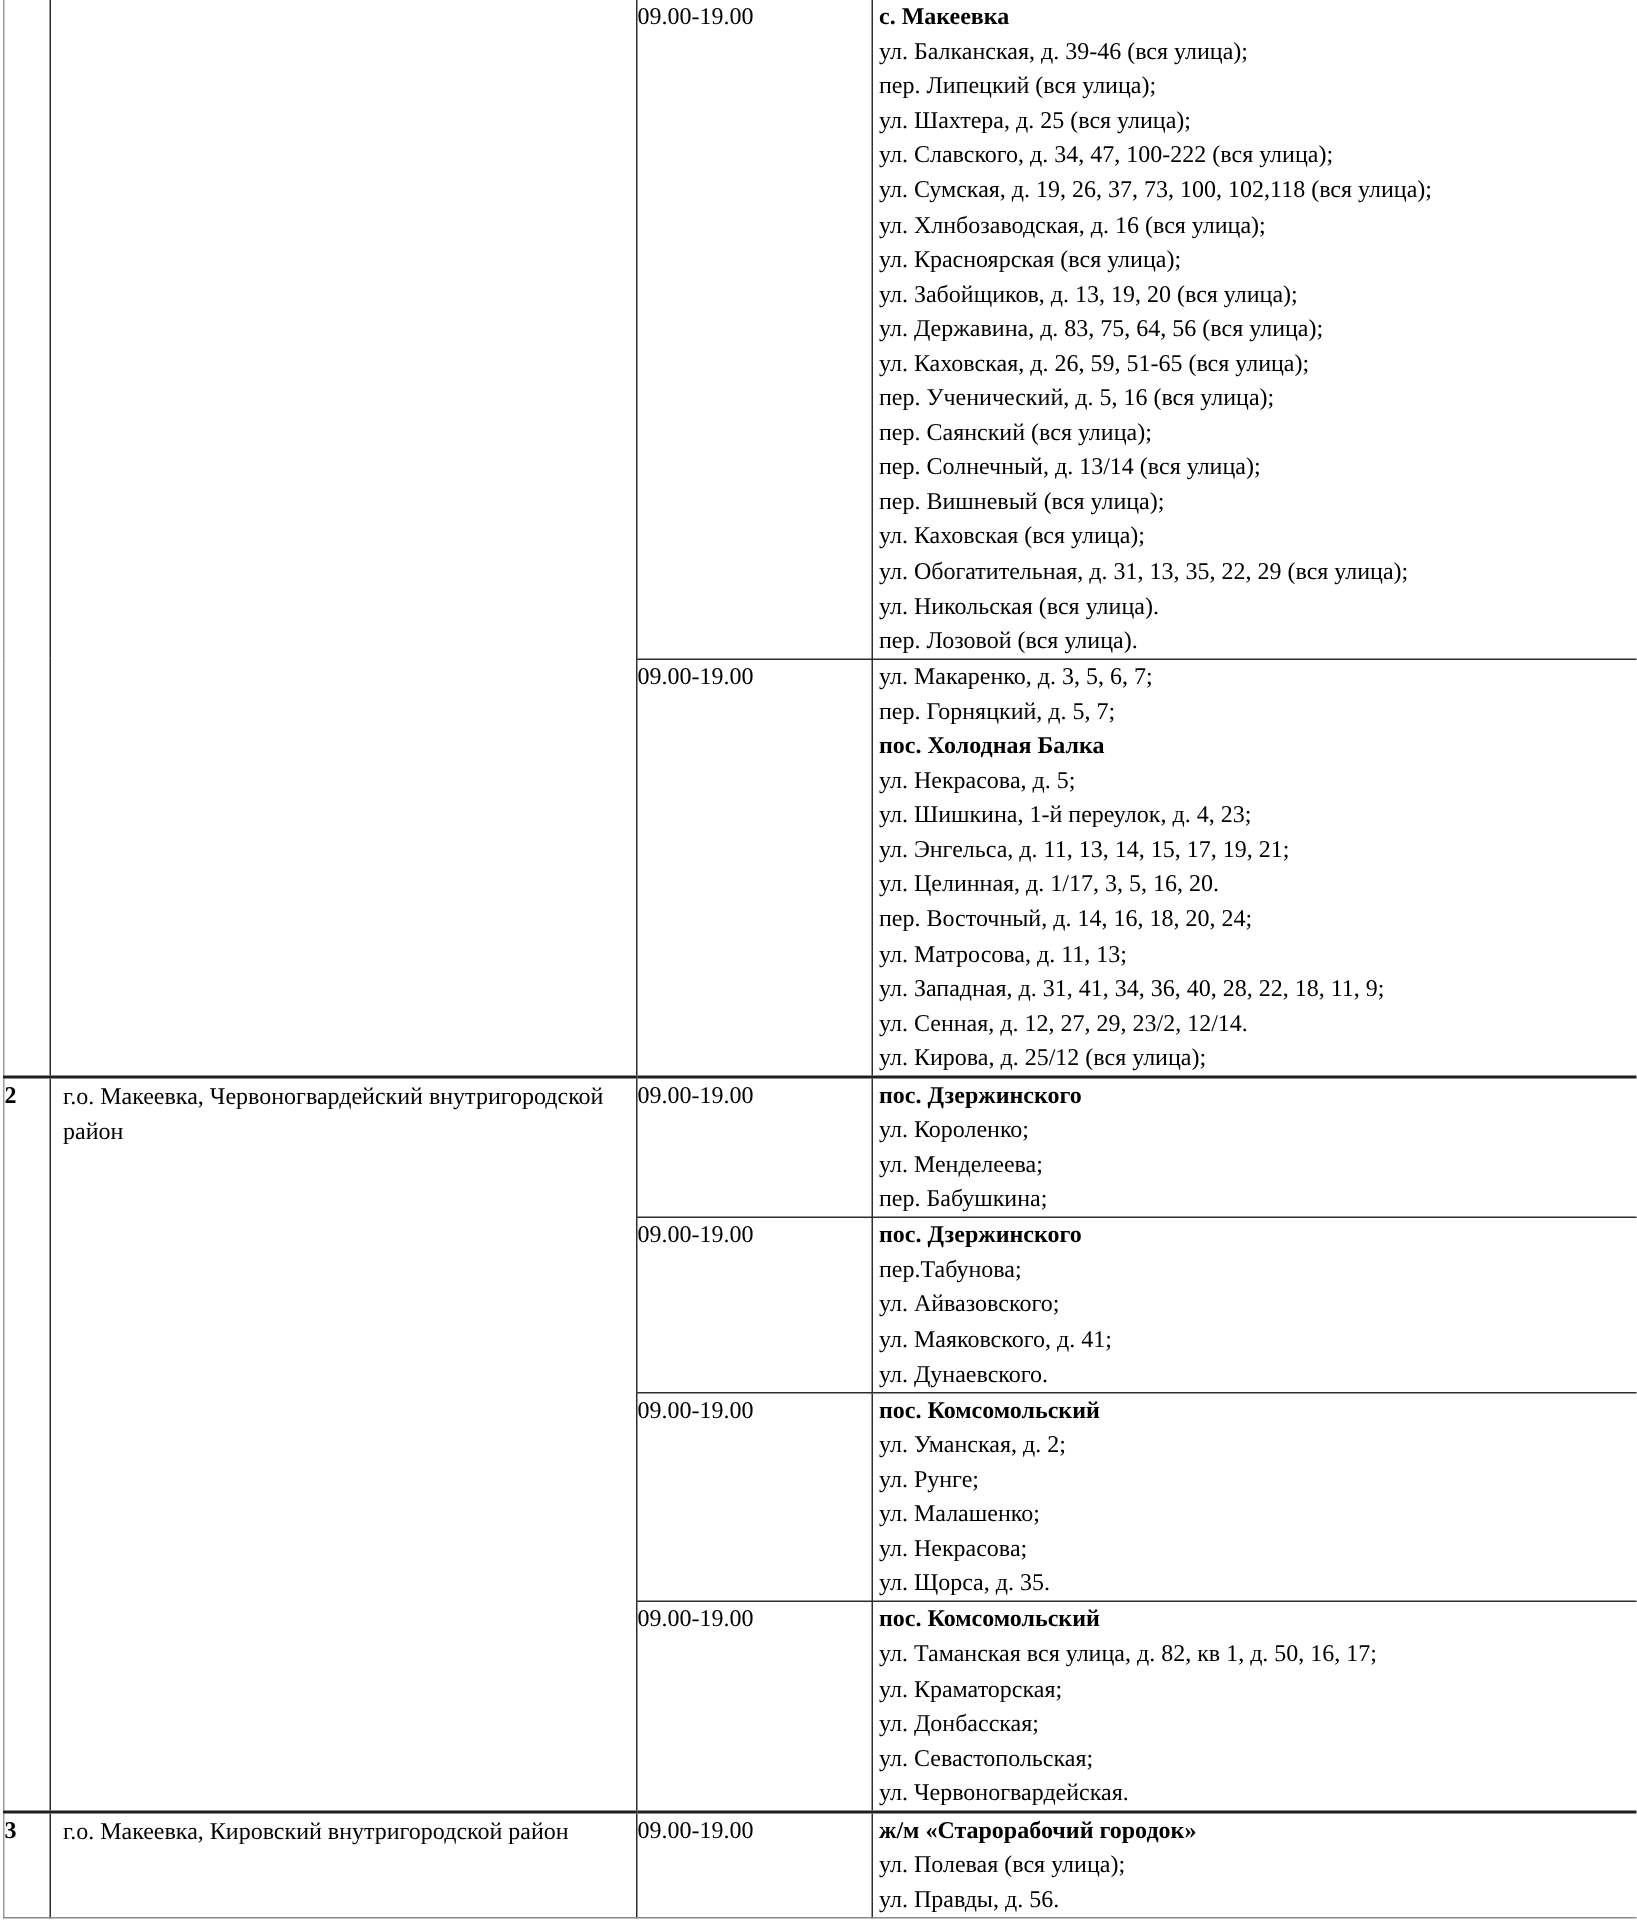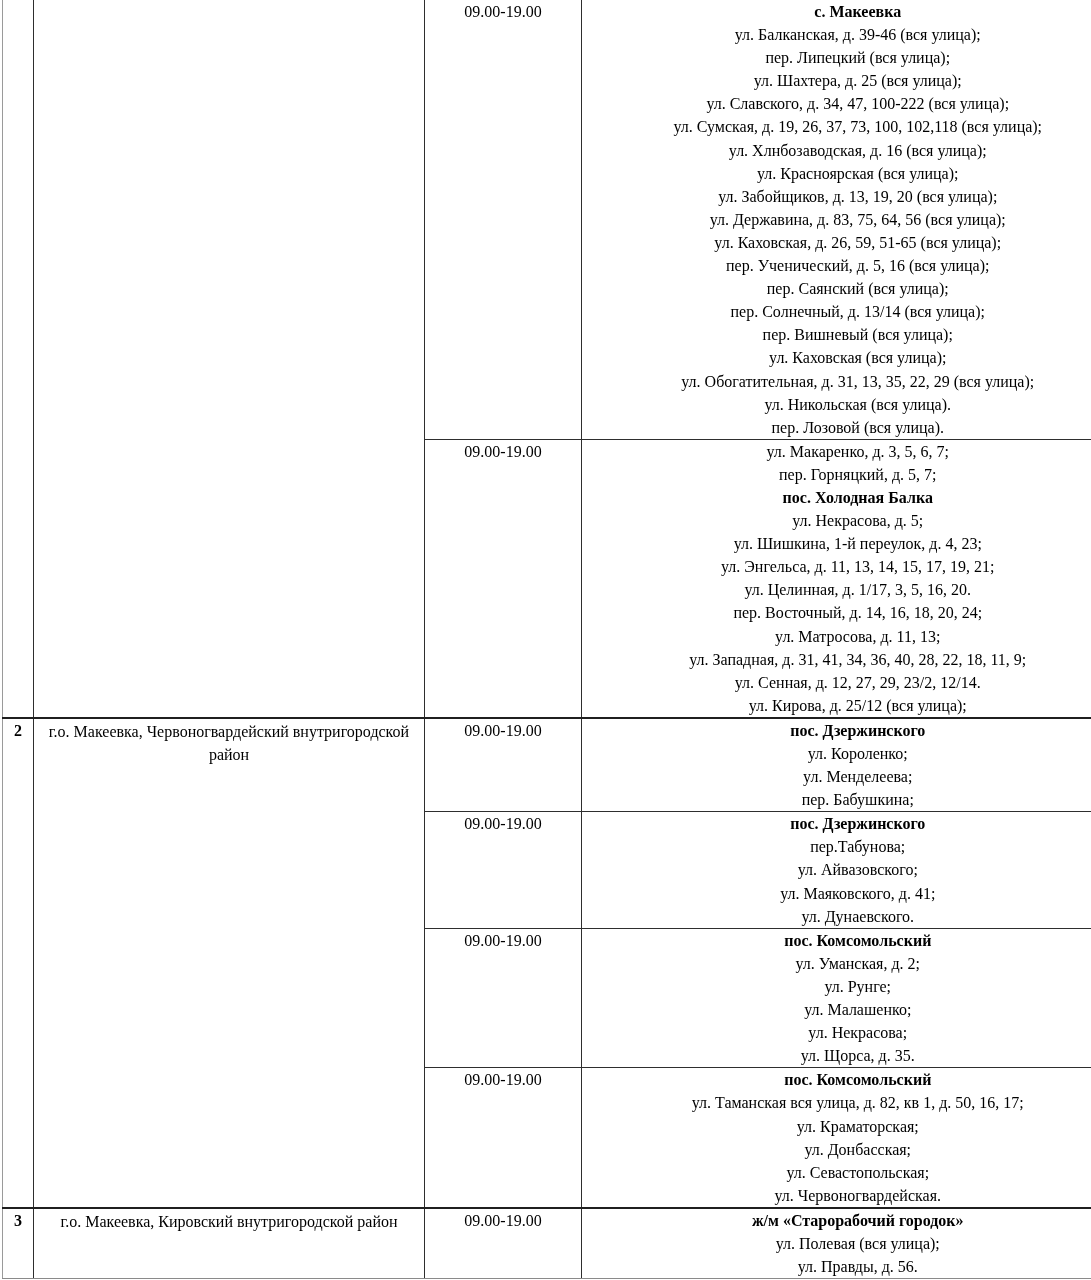--- a/index.html
+++ b/index.html
@@ -32,7 +32,6 @@
     border: 1px solid #2e2e2e;
     padding: 0;
     line-height: 23.1px;
-    text-align: center;
     margin-top: 29px;
   }
   tr.row-start td { border-top-width: 2px; border-top-color: #1f1f1f; }

